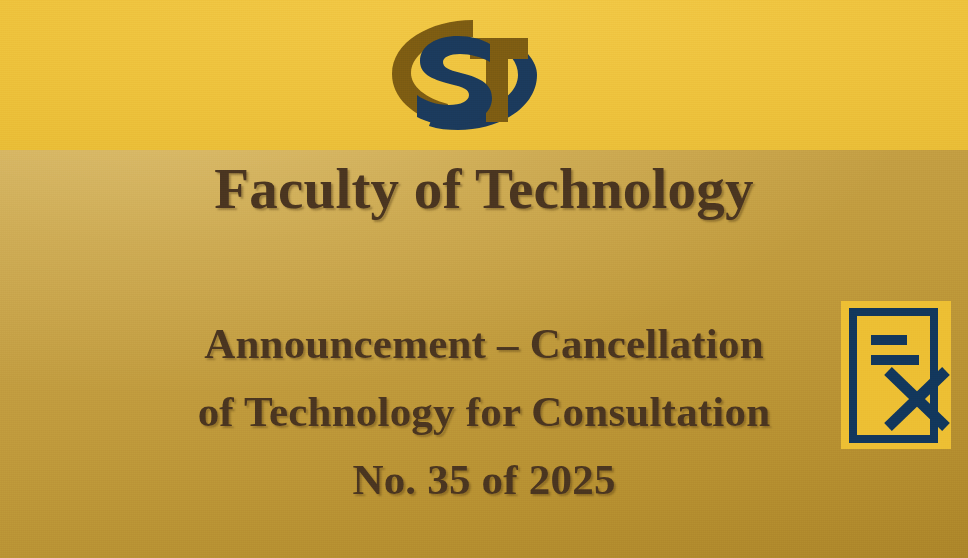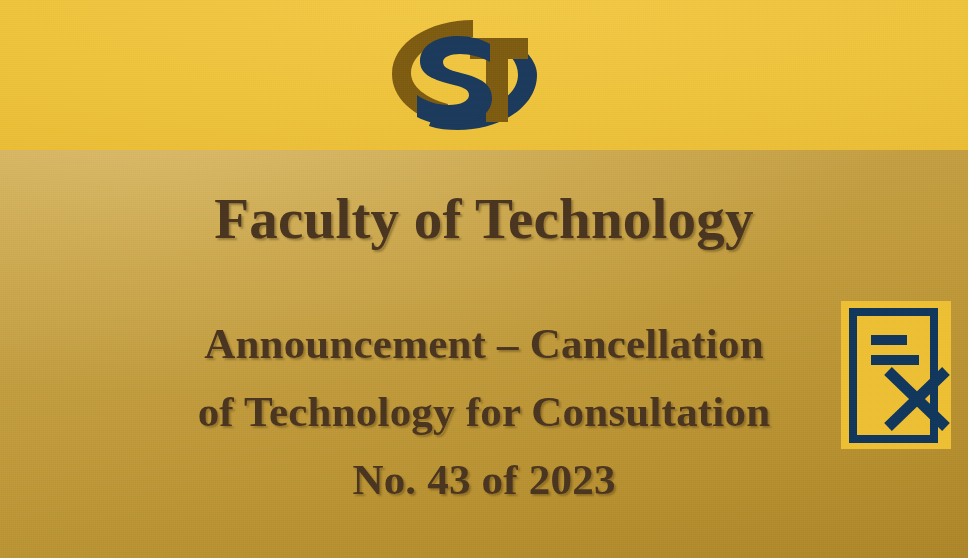--- a/index.html
+++ b/index.html
@@ -66,7 +66,7 @@
     text-align: center;
   }
   #faculty-title {
-    top: 184px;
+    top: 154px;
     font-size: 57px;
     line-height: 70px;
     font-weight: bold;

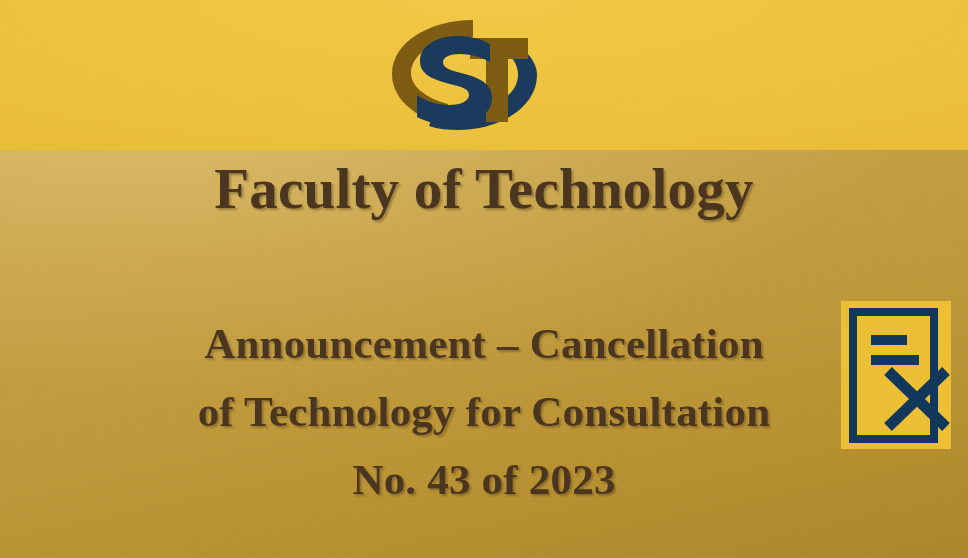--- a/index.html
+++ b/index.html
@@ -148,7 +148,7 @@
   <div class="heading-wrap" id="announcement-block">
     <div class="ann-line">Announcement – Cancellation</div>
     <div class="ann-line">of Technology for Consultation</div>
-    <div class="ann-line">No. 43 of 2023</div>
+    <div class="ann-line">No. 35 of 2025</div>
   </div>
 
   <div id="cancel-doc-icon">

